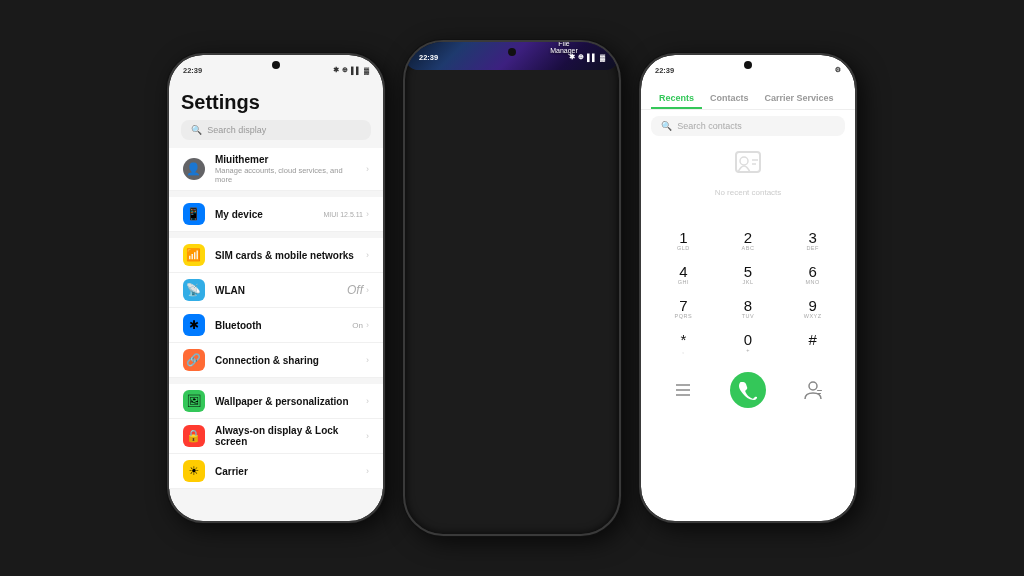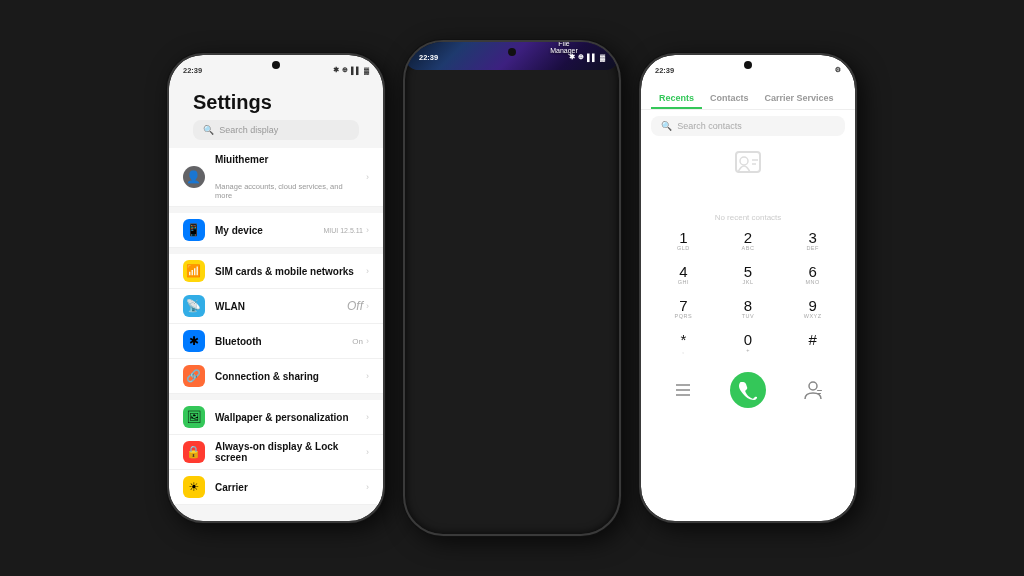--- a/index.html
+++ b/index.html
@@ -90,7 +90,7 @@
 
     .settings-header {
       background: #f5f5f5;
-      padding: 8px 24px 4px;
+      padding: 8px 12px 4px;
     }
 
     .settings-title {

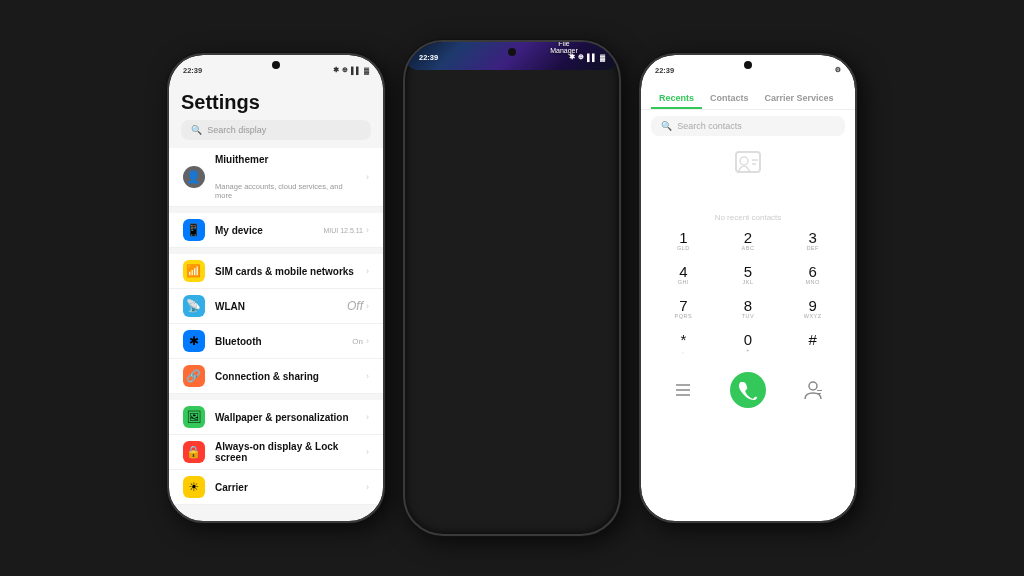--- a/index.html
+++ b/index.html
@@ -153,7 +153,7 @@
     .settings-item-sub {
       font-size: 7.5px;
       color: #999;
-      margin-top: 17px;
+      margin-top: 1px;
     }
 
     .settings-item-right {

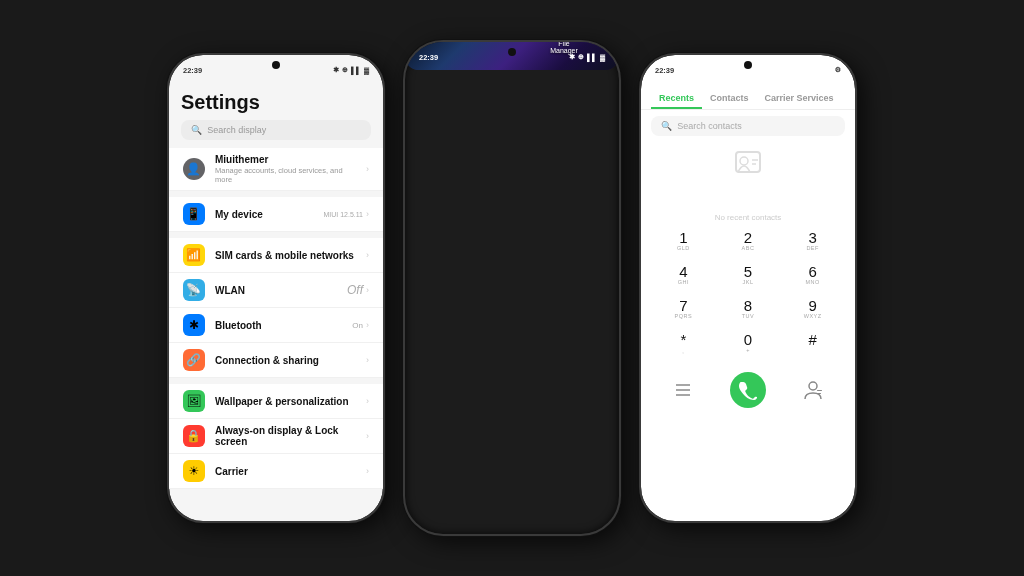--- a/index.html
+++ b/index.html
@@ -261,7 +261,7 @@
       display: flex;
       flex-direction: column;
       align-items: center;
-      justify-content: space-between;
+      justify-content: flex-start;
       gap: 4px;
       min-height: 60px;
       max-height: 80px;

